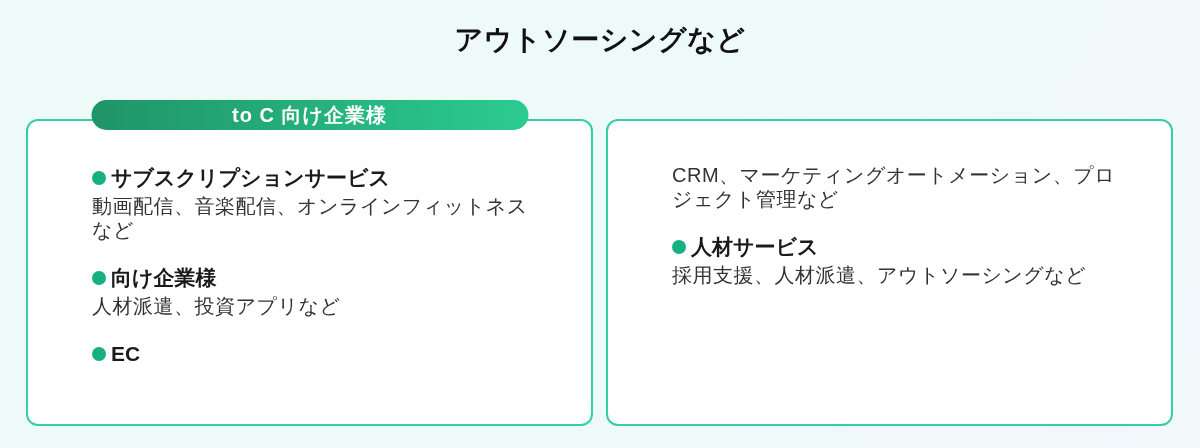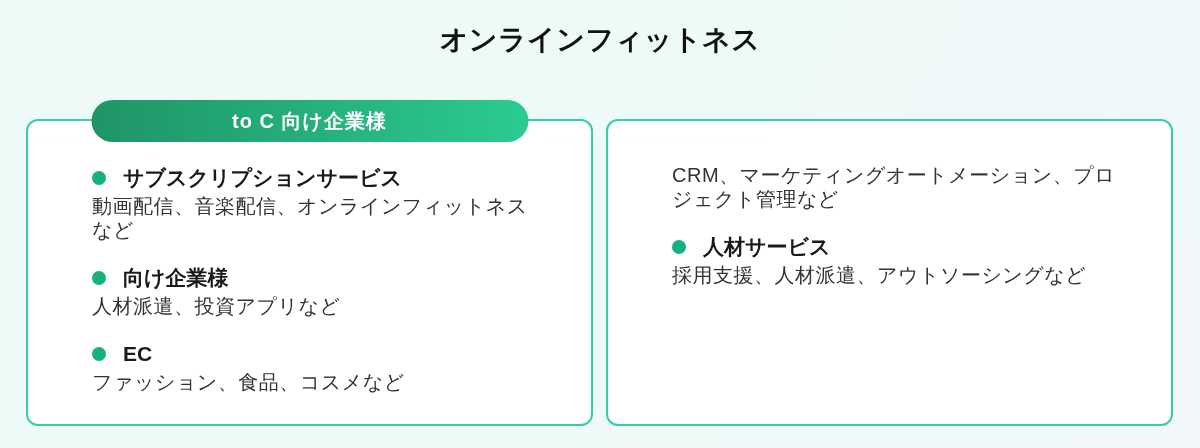--- a/index.html
+++ b/index.html
@@ -95,7 +95,7 @@
 <body>
 
 <main>
-  <h1 class="section-title">オンラインフィットネス</h1>
+  <h1 class="section-title">アウトソーシングなど</h1>
 
   <div class="cards">
 

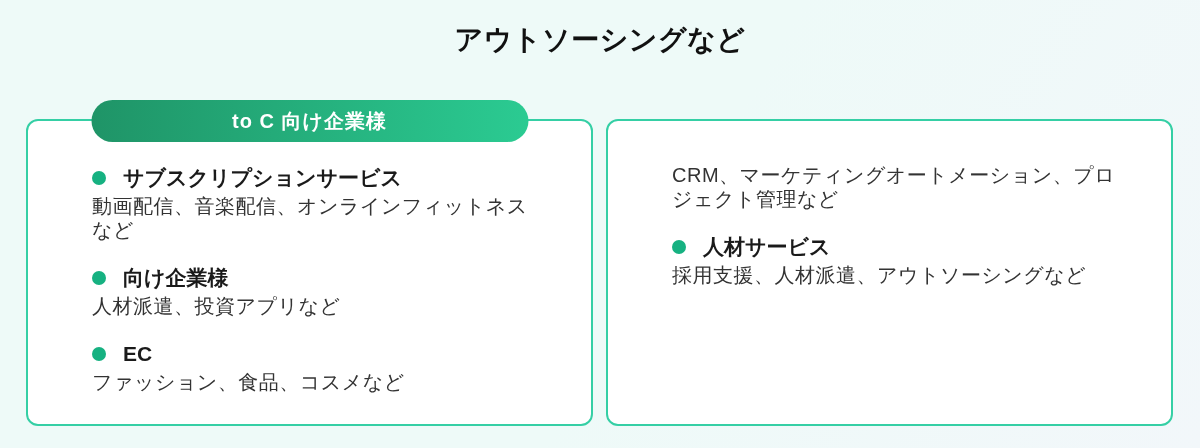--- a/index.html
+++ b/index.html
@@ -52,7 +52,7 @@
     left: 50%;
     transform: translateX(-50%);
     width: 437px;
-    height: 42px;
+    height: 30px;
     border-radius: 21px;
     background: linear-gradient(92deg, var(--pill-gradient-start), var(--pill-gradient-end));
     display: flex;

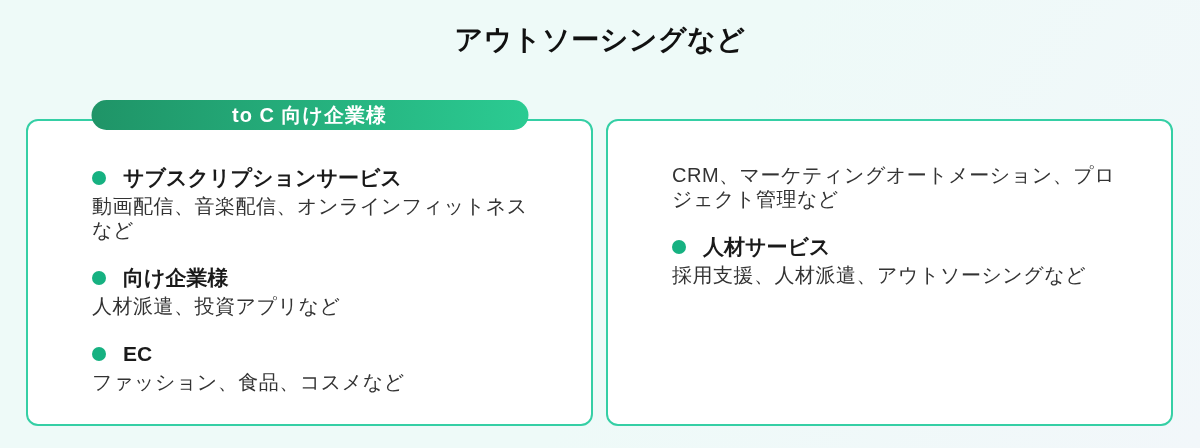--- a/index.html
+++ b/index.html
@@ -72,7 +72,6 @@
     color: var(--heading-text);
     line-height: 29px;
     margin-bottom: 2px;
-    gap: 12px;
   }
   .bullet {
     display: inline-block;

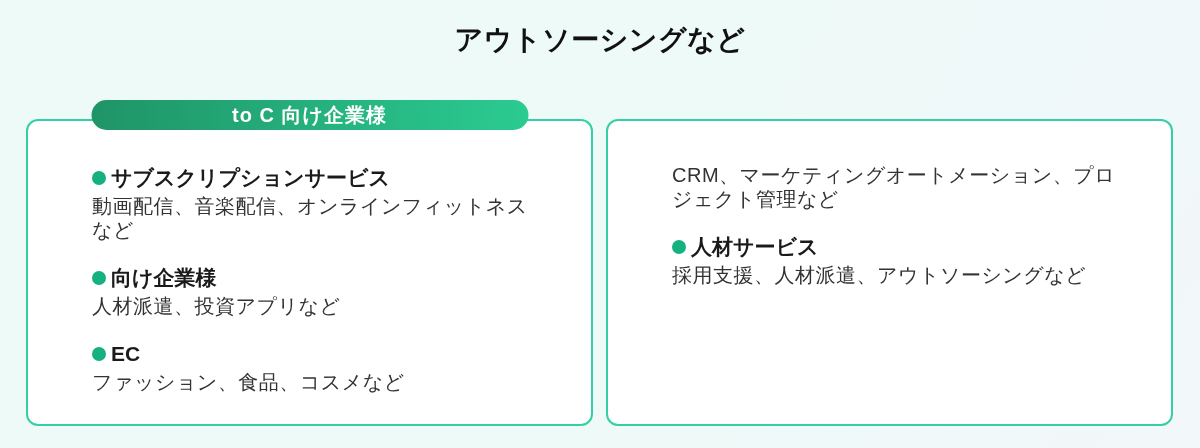--- a/index.html
+++ b/index.html
@@ -122,7 +122,6 @@
           <span class="bullet"></span>
           <span>EC</span>
         </div>
-        <div class="item-desc">ファッション、食品、コスメなど</div>
       </div>
     </section>
 

